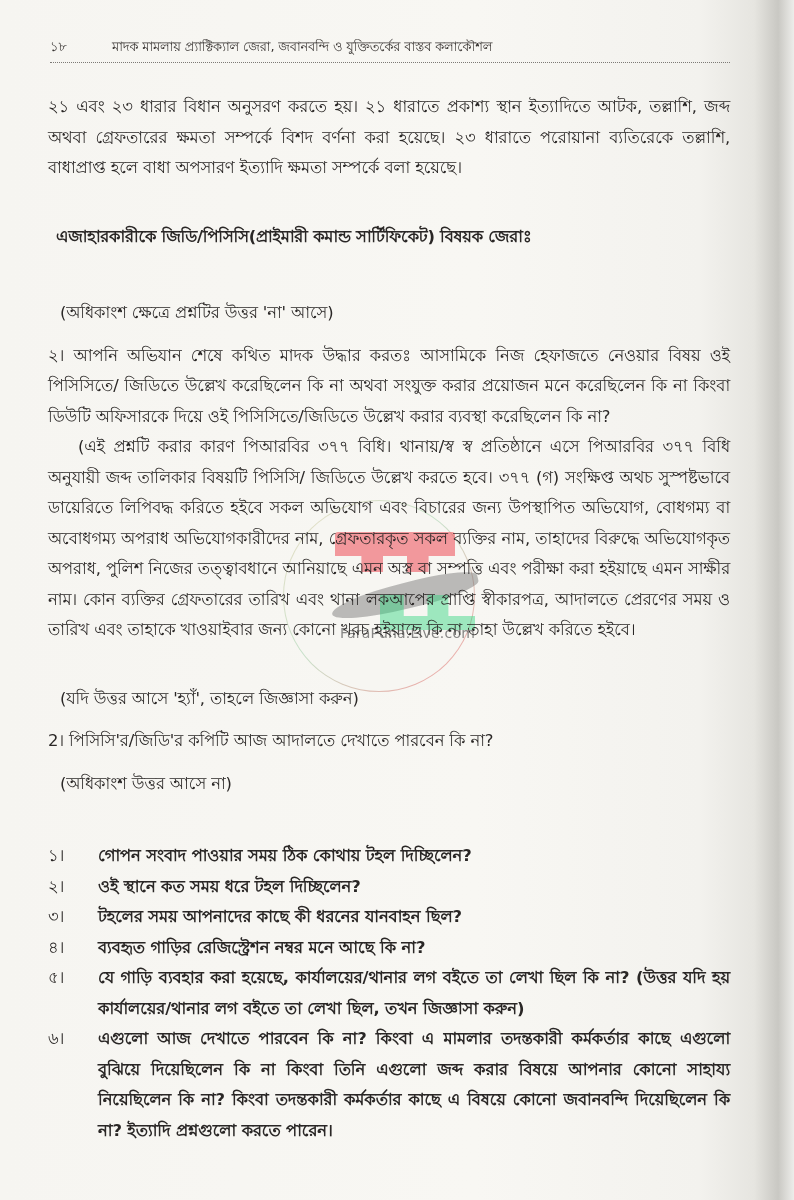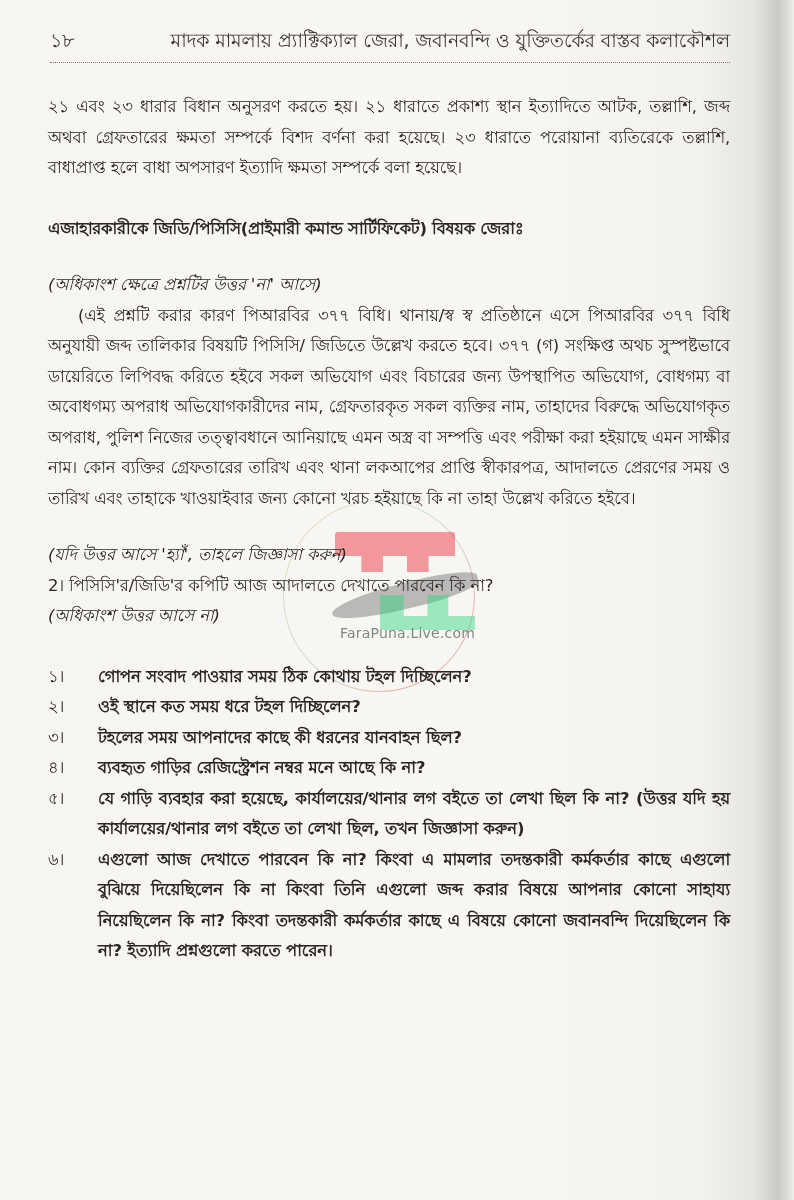--- a/index.html
+++ b/index.html
@@ -31,9 +31,8 @@
       display: flex;
       align-items: flex-end;
       padding-bottom: 4px;
-      font-size: 19px;
+      font-size: 13px;
       color: #3a3634;
-      justify-content: space-between;
     }
     .header .page-num { width: 62px; }
     .header .title { letter-spacing: -0.2px; margin-top: 20px; }

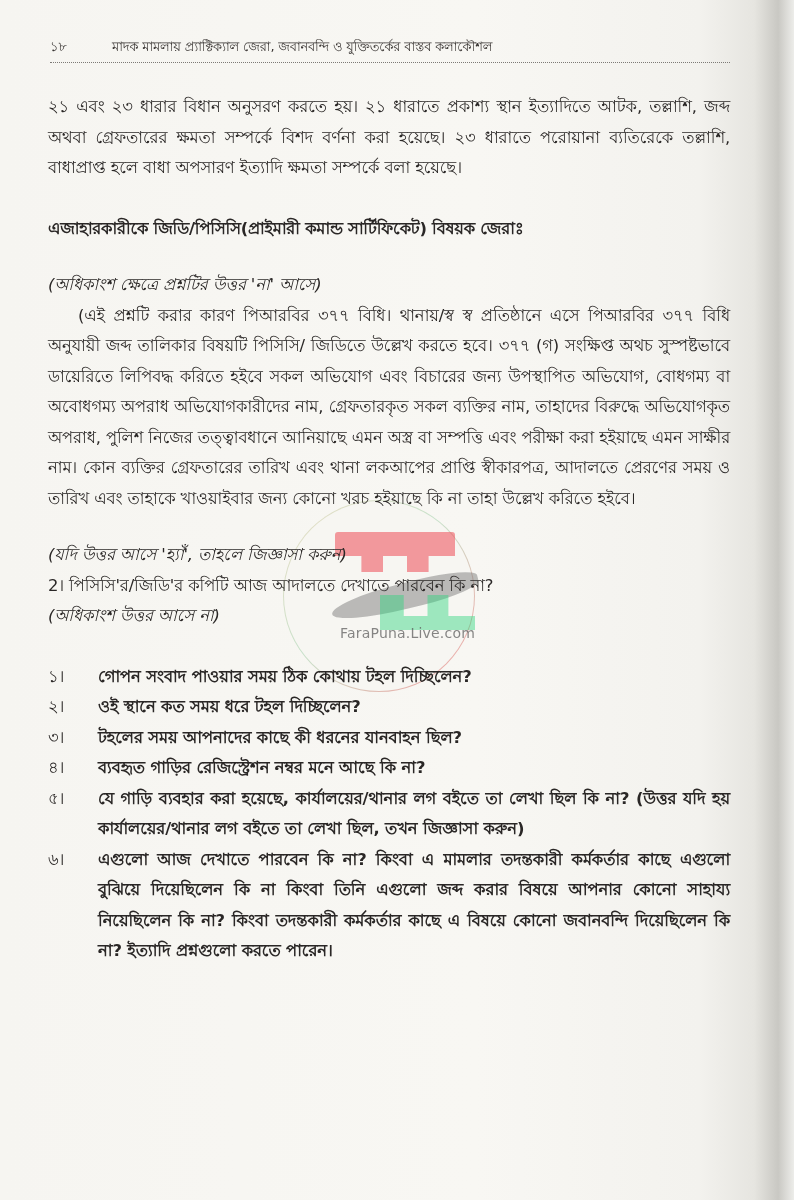--- a/index.html
+++ b/index.html
@@ -49,7 +49,7 @@
     .para { text-align: justify; margin: 0; }
     .gap-lg { height: 30px; }
     .gap-md { height: 26px; }
-    .heading { font-weight: bold; margin: 0; letter-spacing: -0.3px; }
+    .heading { font-weight: bold; margin: 8px; letter-spacing: -0.3px; }
     .note { margin: 0; font-style: italic; }
     .indent { text-indent: 30px; }
 

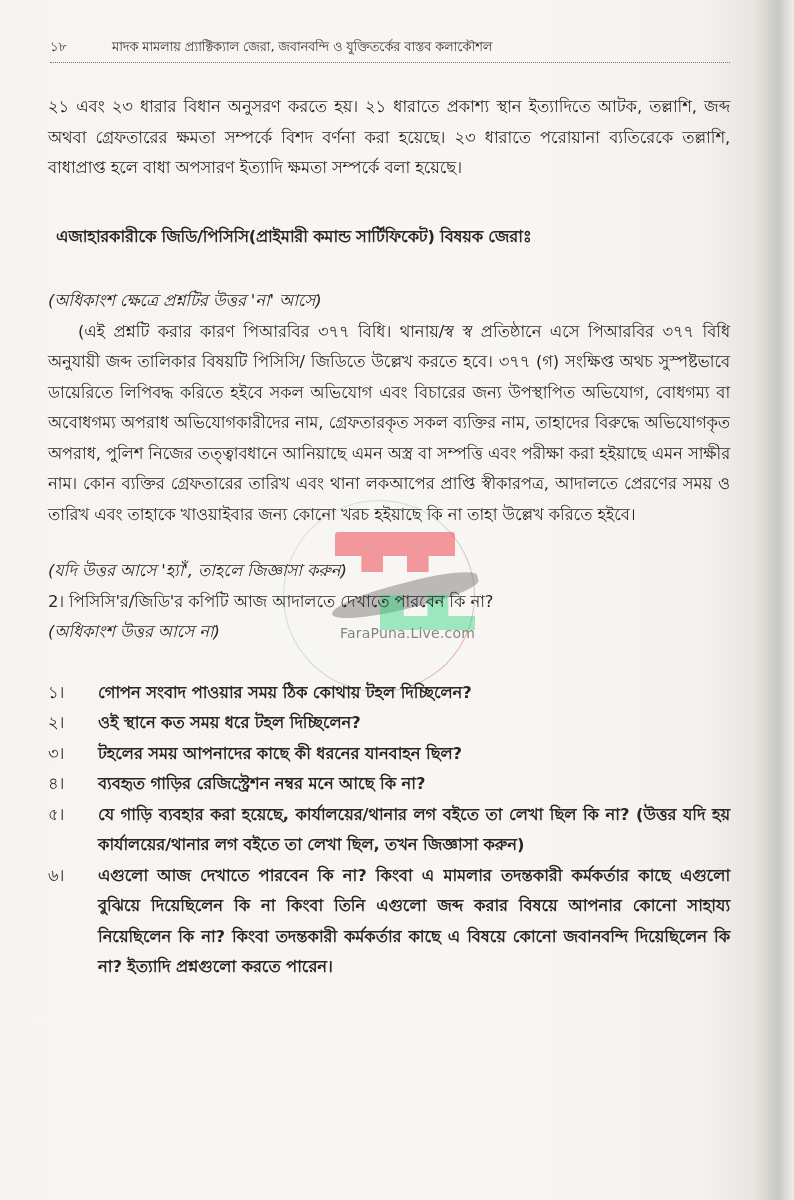--- a/index.html
+++ b/index.html
@@ -50,7 +50,7 @@
     .gap-lg { height: 30px; }
     .gap-md { height: 26px; }
     .heading { font-weight: bold; margin: 8px; letter-spacing: -0.3px; }
-    .note { margin: 0; font-style: italic; }
+    .note { margin: 12px; }
     .indent { text-indent: 30px; }
 
     .qlist { margin: 0; padding: 0; list-style: none; }

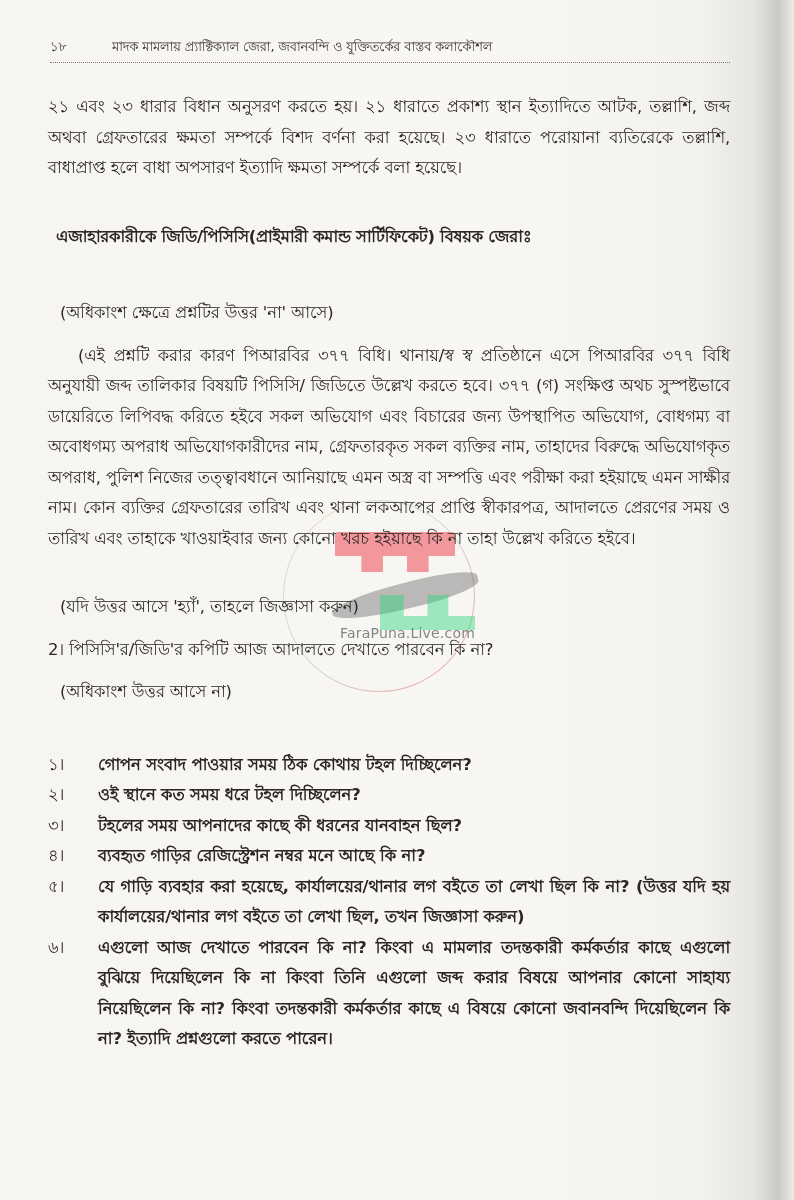--- a/index.html
+++ b/index.html
@@ -134,6 +134,7 @@
     <div class="gap-md"></div>
 
     <p class="note">(অধিকাংশ ক্ষেত্রে প্রশ্নটির উত্তর 'না' আসে)</p>
+    <p class="para">২। আপনি অভিযান শেষে কথিত মাদক উদ্ধার করতঃ আসামিকে নিজ হেফাজতে নেওয়ার বিষয় ওই পিসিসিতে/ জিডিতে উল্লেখ করেছিলেন কি না অথবা সংযুক্ত করার প্রয়োজন মনে করেছিলেন কি না কিংবা ডিউটি অফিসারকে দিয়ে ওই পিসিসিতে/জিডিতে উল্লেখ করার ব্যবস্থা করেছিলেন কি না?</p>
     <p class="para indent">(এই প্রশ্নটি করার কারণ পিআরবির ৩৭৭ বিধি। থানায়/স্ব স্ব প্রতিষ্ঠানে এসে পিআরবির ৩৭৭ বিধি অনুযায়ী জব্দ তালিকার বিষয়টি পিসিসি/ জিডিতে উল্লেখ করতে হবে। ৩৭৭ (গ) সংক্ষিপ্ত অথচ সুস্পষ্টভাবে ডায়েরিতে লিপিবদ্ধ করিতে হইবে সকল অভিযোগ এবং বিচারের জন্য উপস্থাপিত অভিযোগ, বোধগম্য বা অবোধগম্য অপরাধ অভিযোগকারীদের নাম, গ্রেফতারকৃত সকল ব্যক্তির নাম, তাহাদের বিরুদ্ধে অভিযোগকৃত অপরাধ, পুলিশ নিজের তত্ত্বাবধানে আনিয়াছে এমন অস্ত্র বা সম্পত্তি এবং পরীক্ষা করা হইয়াছে এমন সাক্ষীর নাম। কোন ব্যক্তির গ্রেফতারের তারিখ এবং থানা লকআপের প্রাপ্তি স্বীকারপত্র, আদালতে প্রেরণের সময় ও তারিখ এবং তাহাকে খাওয়াইবার জন্য কোনো খরচ হইয়াছে কি না তাহা উল্লেখ করিতে হইবে।</p>
 
     <div class="gap-md"></div>

